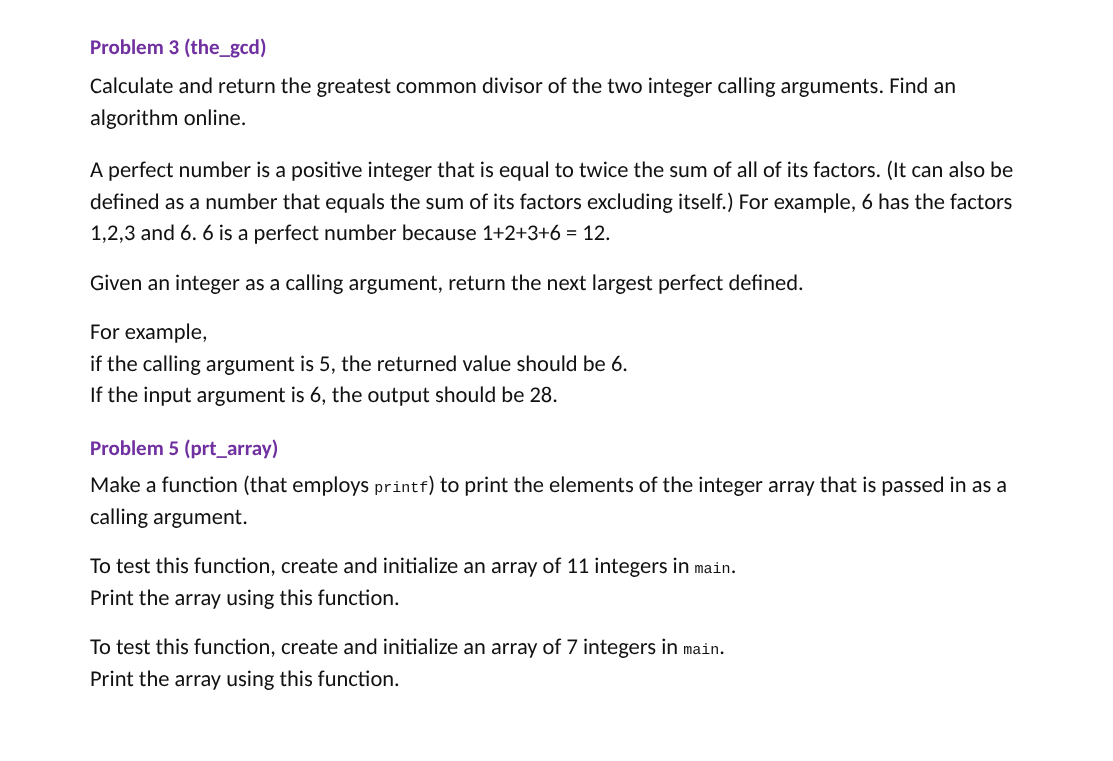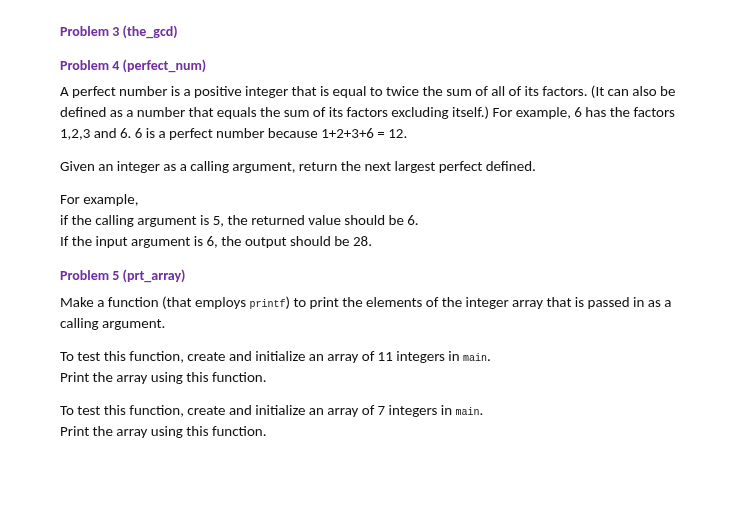--- a/index.html
+++ b/index.html
@@ -40,6 +40,7 @@
 
 <div class="section">
   <div class="heading">Problem 3 (the_gcd)</div>
+  <div class="para">Calculate and return the greatest common divisor of the two integer calling arguments. Find an algorithm online.</div>
 </div>
 
 <div class="section">

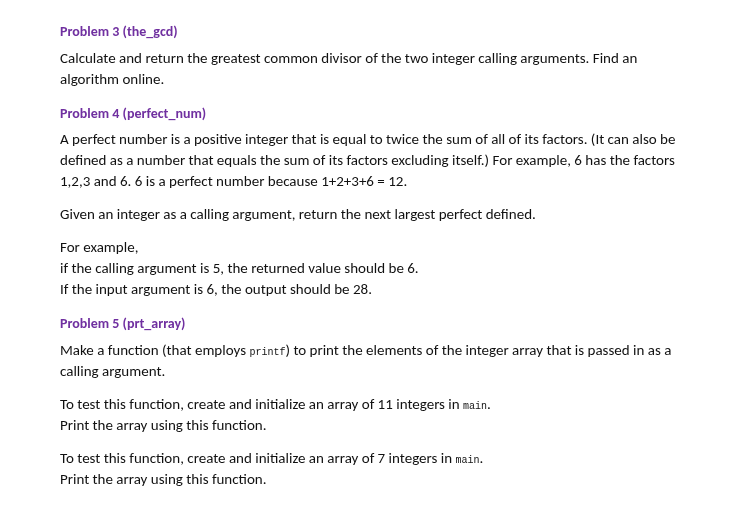--- a/index.html
+++ b/index.html
@@ -44,7 +44,6 @@
 </div>
 
 <div class="section">
-  <div class="heading">Problem 4 (perfect_num)</div>
   <div class="para">A perfect number is a positive integer that is equal to twice the sum of all of its factors. (It can also be defined as a number that equals the sum of its factors excluding itself.) For example, 6 has the factors 1,2,3 and 6. 6 is a perfect number because 1+2+3+6 = 12.</div>
   <div class="para">Given an integer as a calling argument, return the next largest perfect defined.</div>
   <div class="para">For example,<br>if the calling argument is 5, the returned value should be 6.<br>If the input argument is 6, the output should be 28.</div>

